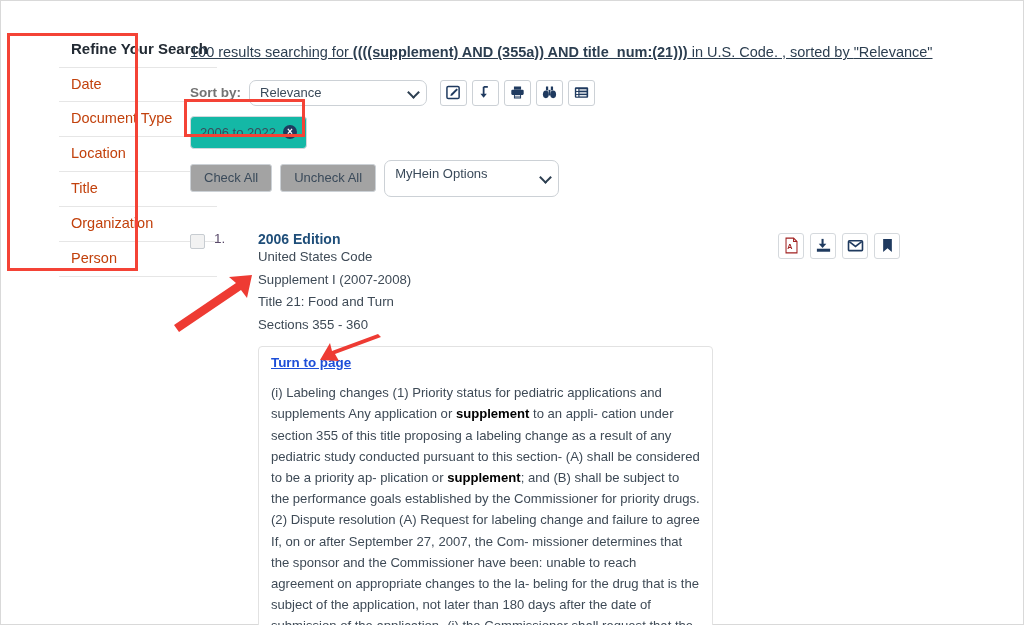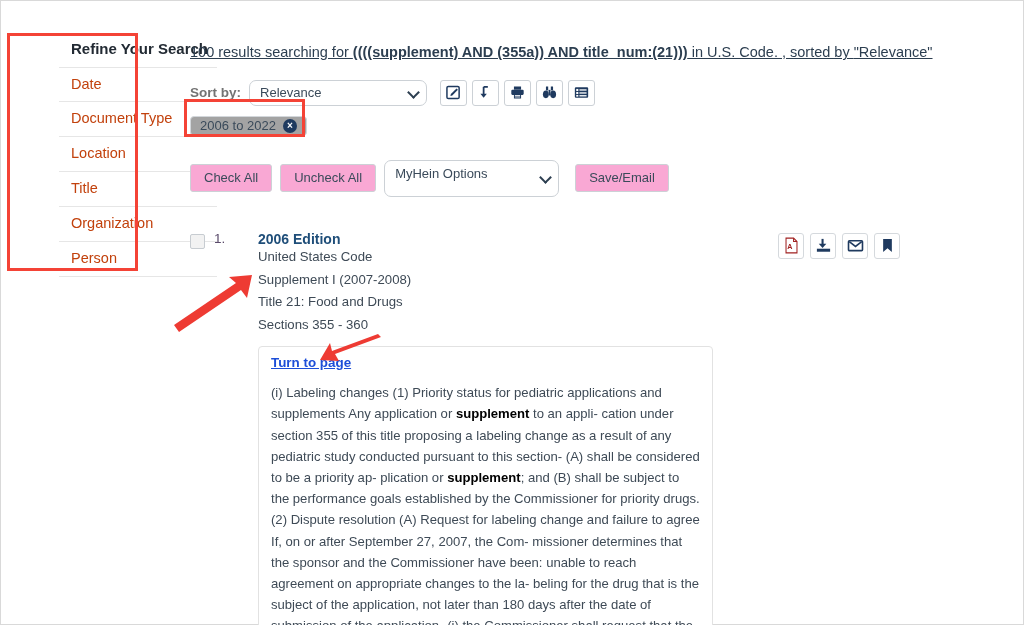--- a/index.html
+++ b/index.html
@@ -137,8 +137,8 @@
     align-items: center;
     border: 1px solid #d3d7db;
     border-radius: 4px;
-    background: #a3a3a3;
-    height: 20px;
+    background: #14b8a6;
+    height: 33px;
     padding: 0 9px;
     font-size: 13px;
     color: #3a4a5a;

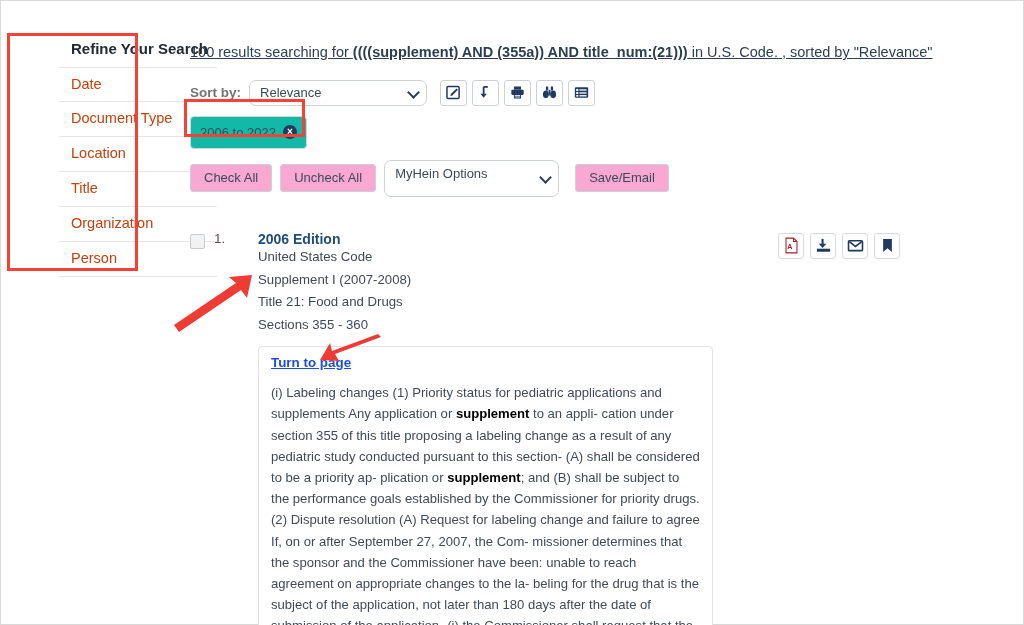--- a/index.html
+++ b/index.html
@@ -167,7 +167,7 @@
   .btn {
     border: 1px solid #ccd1d6;
     border-radius: 3px;
-    background: #f9a8d4;
+    background: #a3a3a3;
     height: 28px;
     line-height: 26px;
     padding: 0 13px;

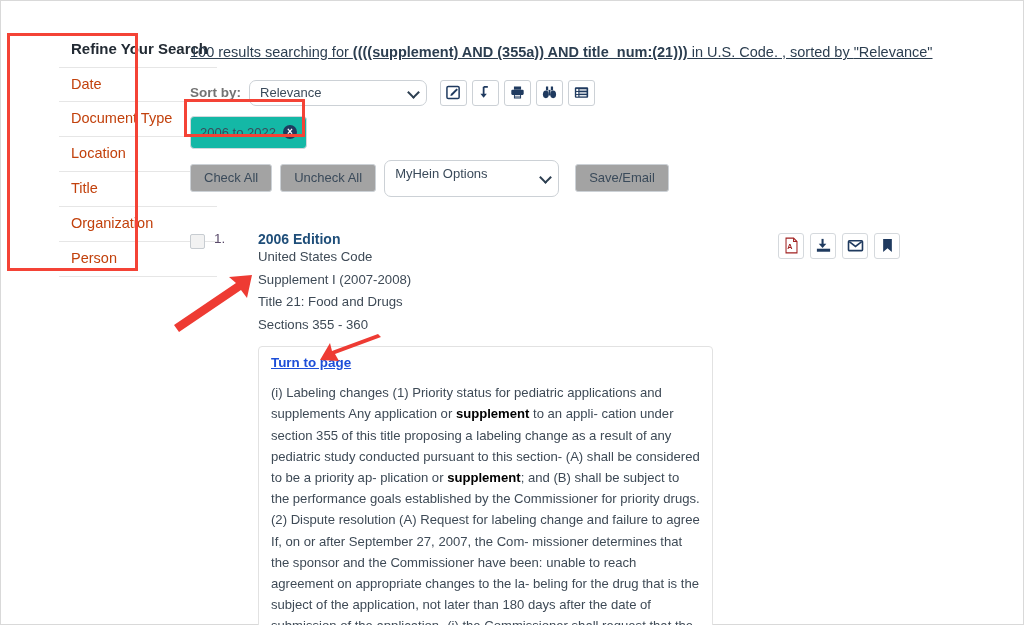--- a/index.html
+++ b/index.html
@@ -355,7 +355,6 @@
         <span>MyHein Options</span>
         <span class="caret"></span>
       </div>
-      <button class="btn">Save/Email</button>
     </div>
 
     <div class="result">

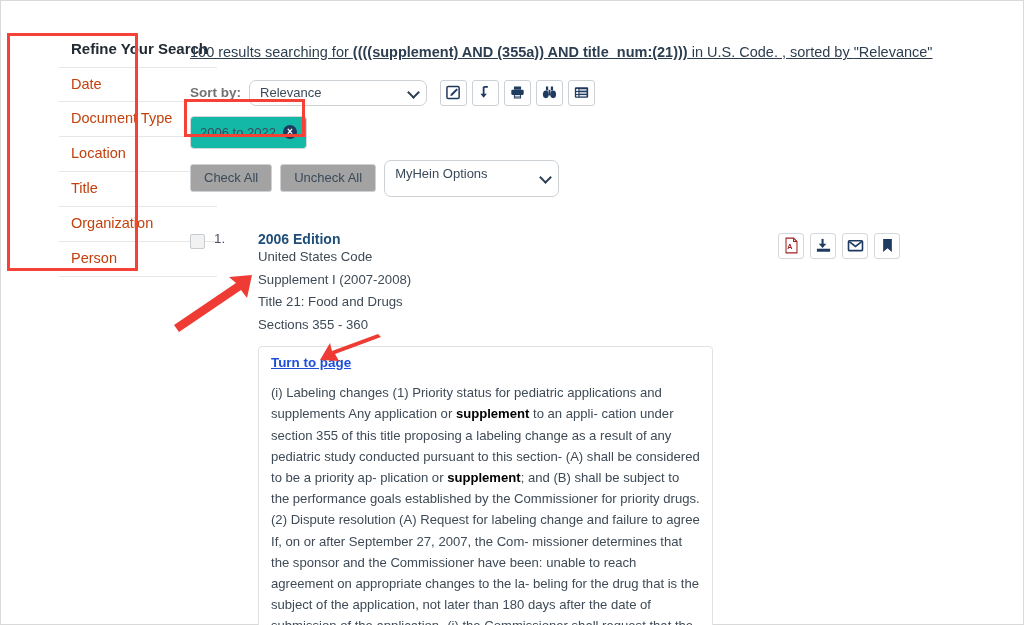--- a/index.html
+++ b/index.html
@@ -365,7 +365,7 @@
         <div class="rtitle">2006 Edition</div>
         <div class="rline">United States Code</div>
         <div class="rline">Supplement I (2007-2008)</div>
-        <div class="rline">Title 21: Food and Drugs</div>
+        <div class="rline">Title 21: Food and Turn</div>
         <div class="rline">Sections 355 - 360</div>
 
         <div class="snippet">

